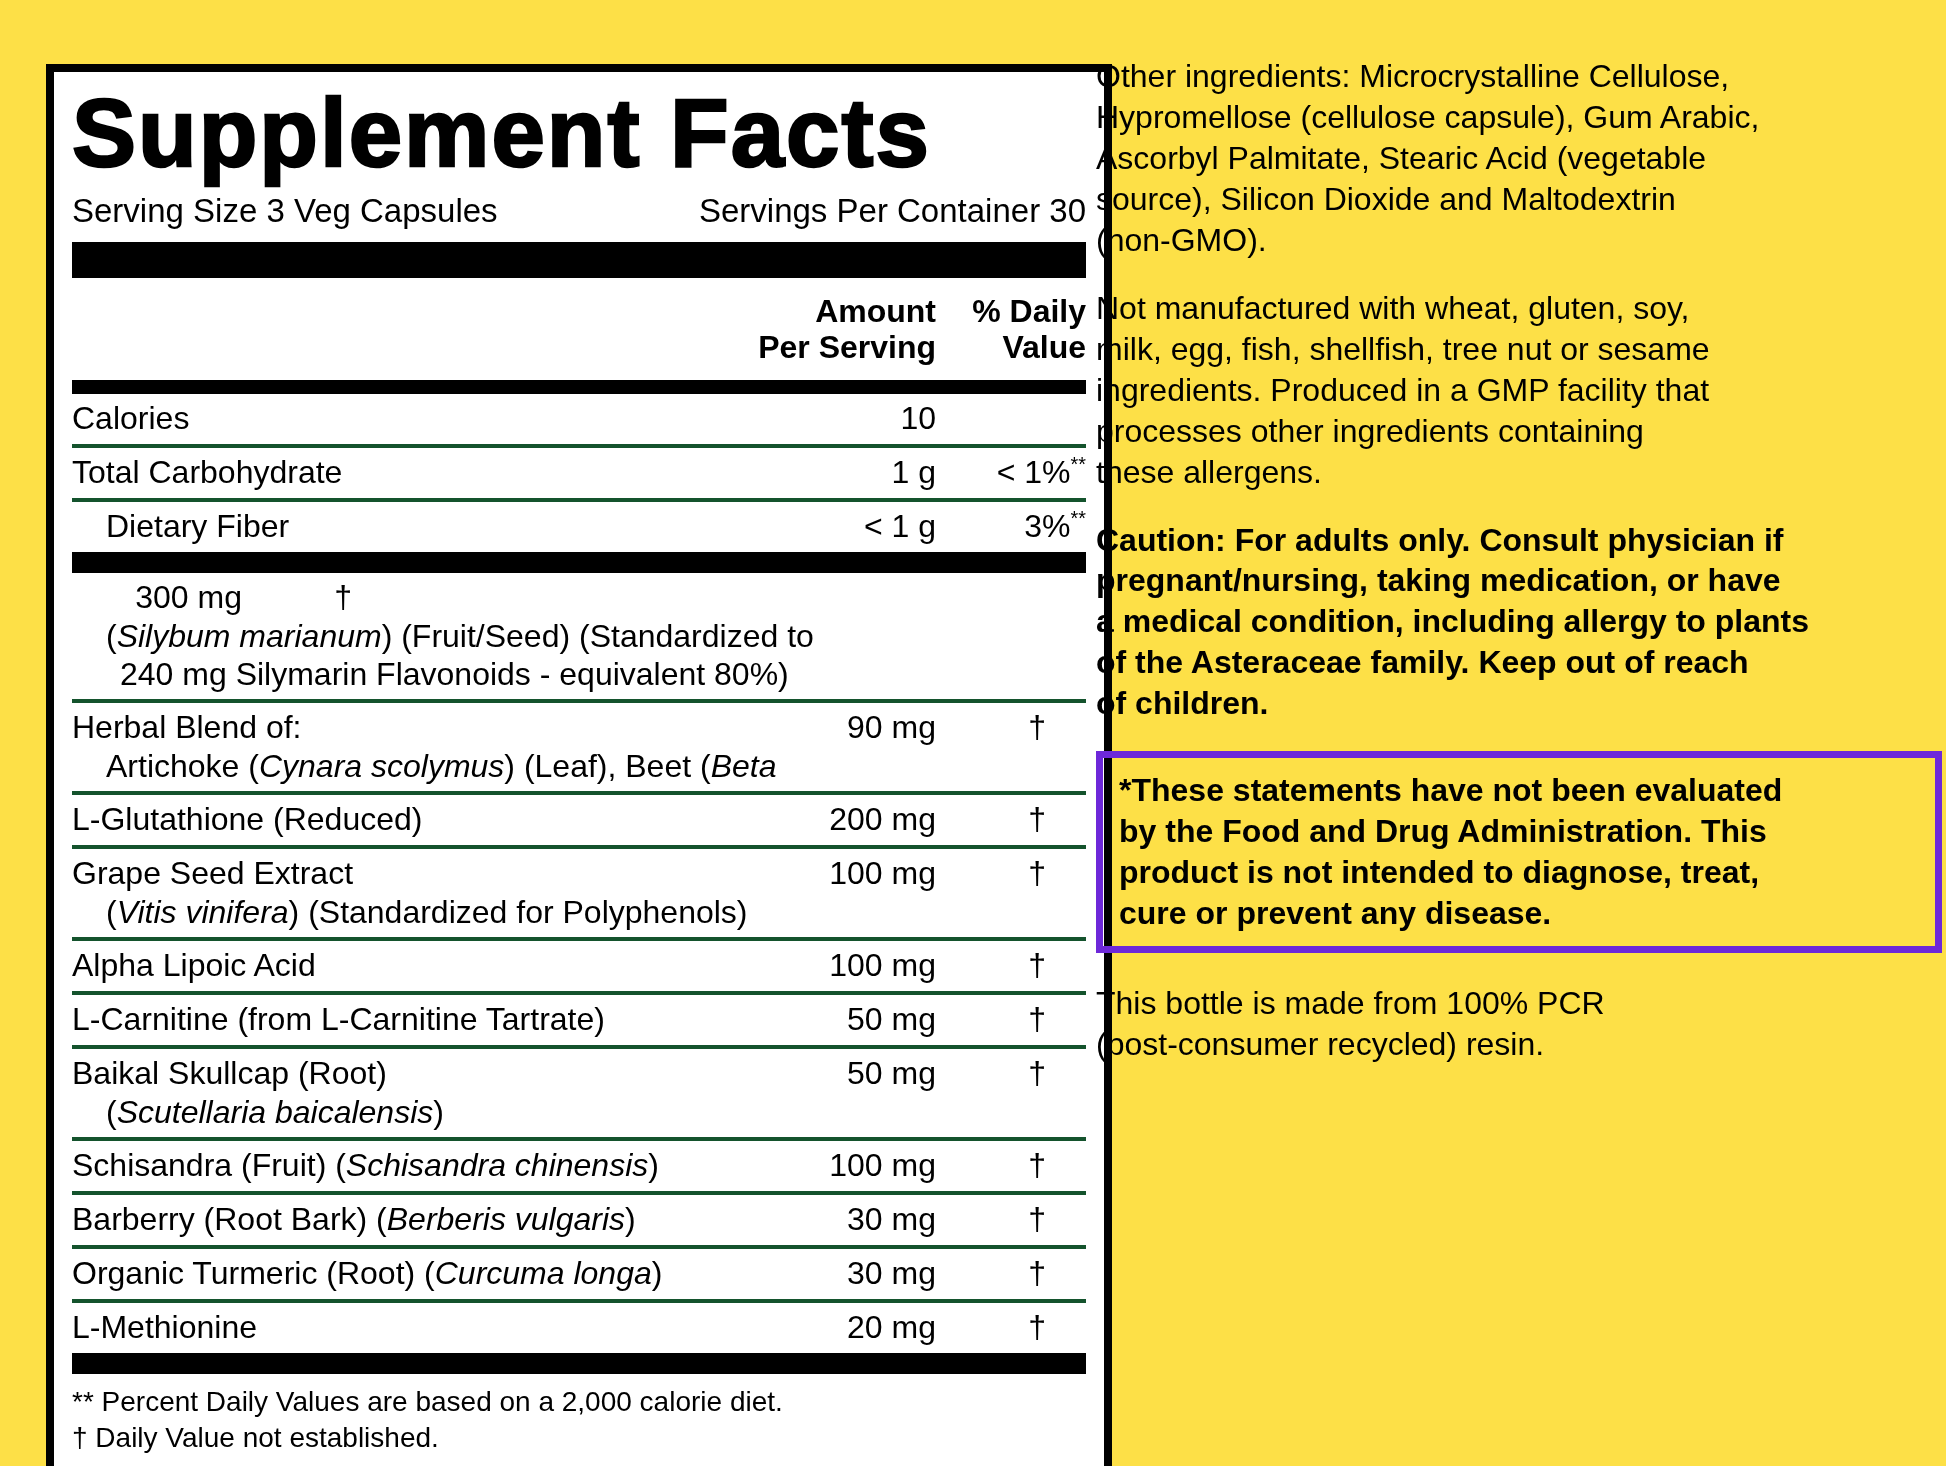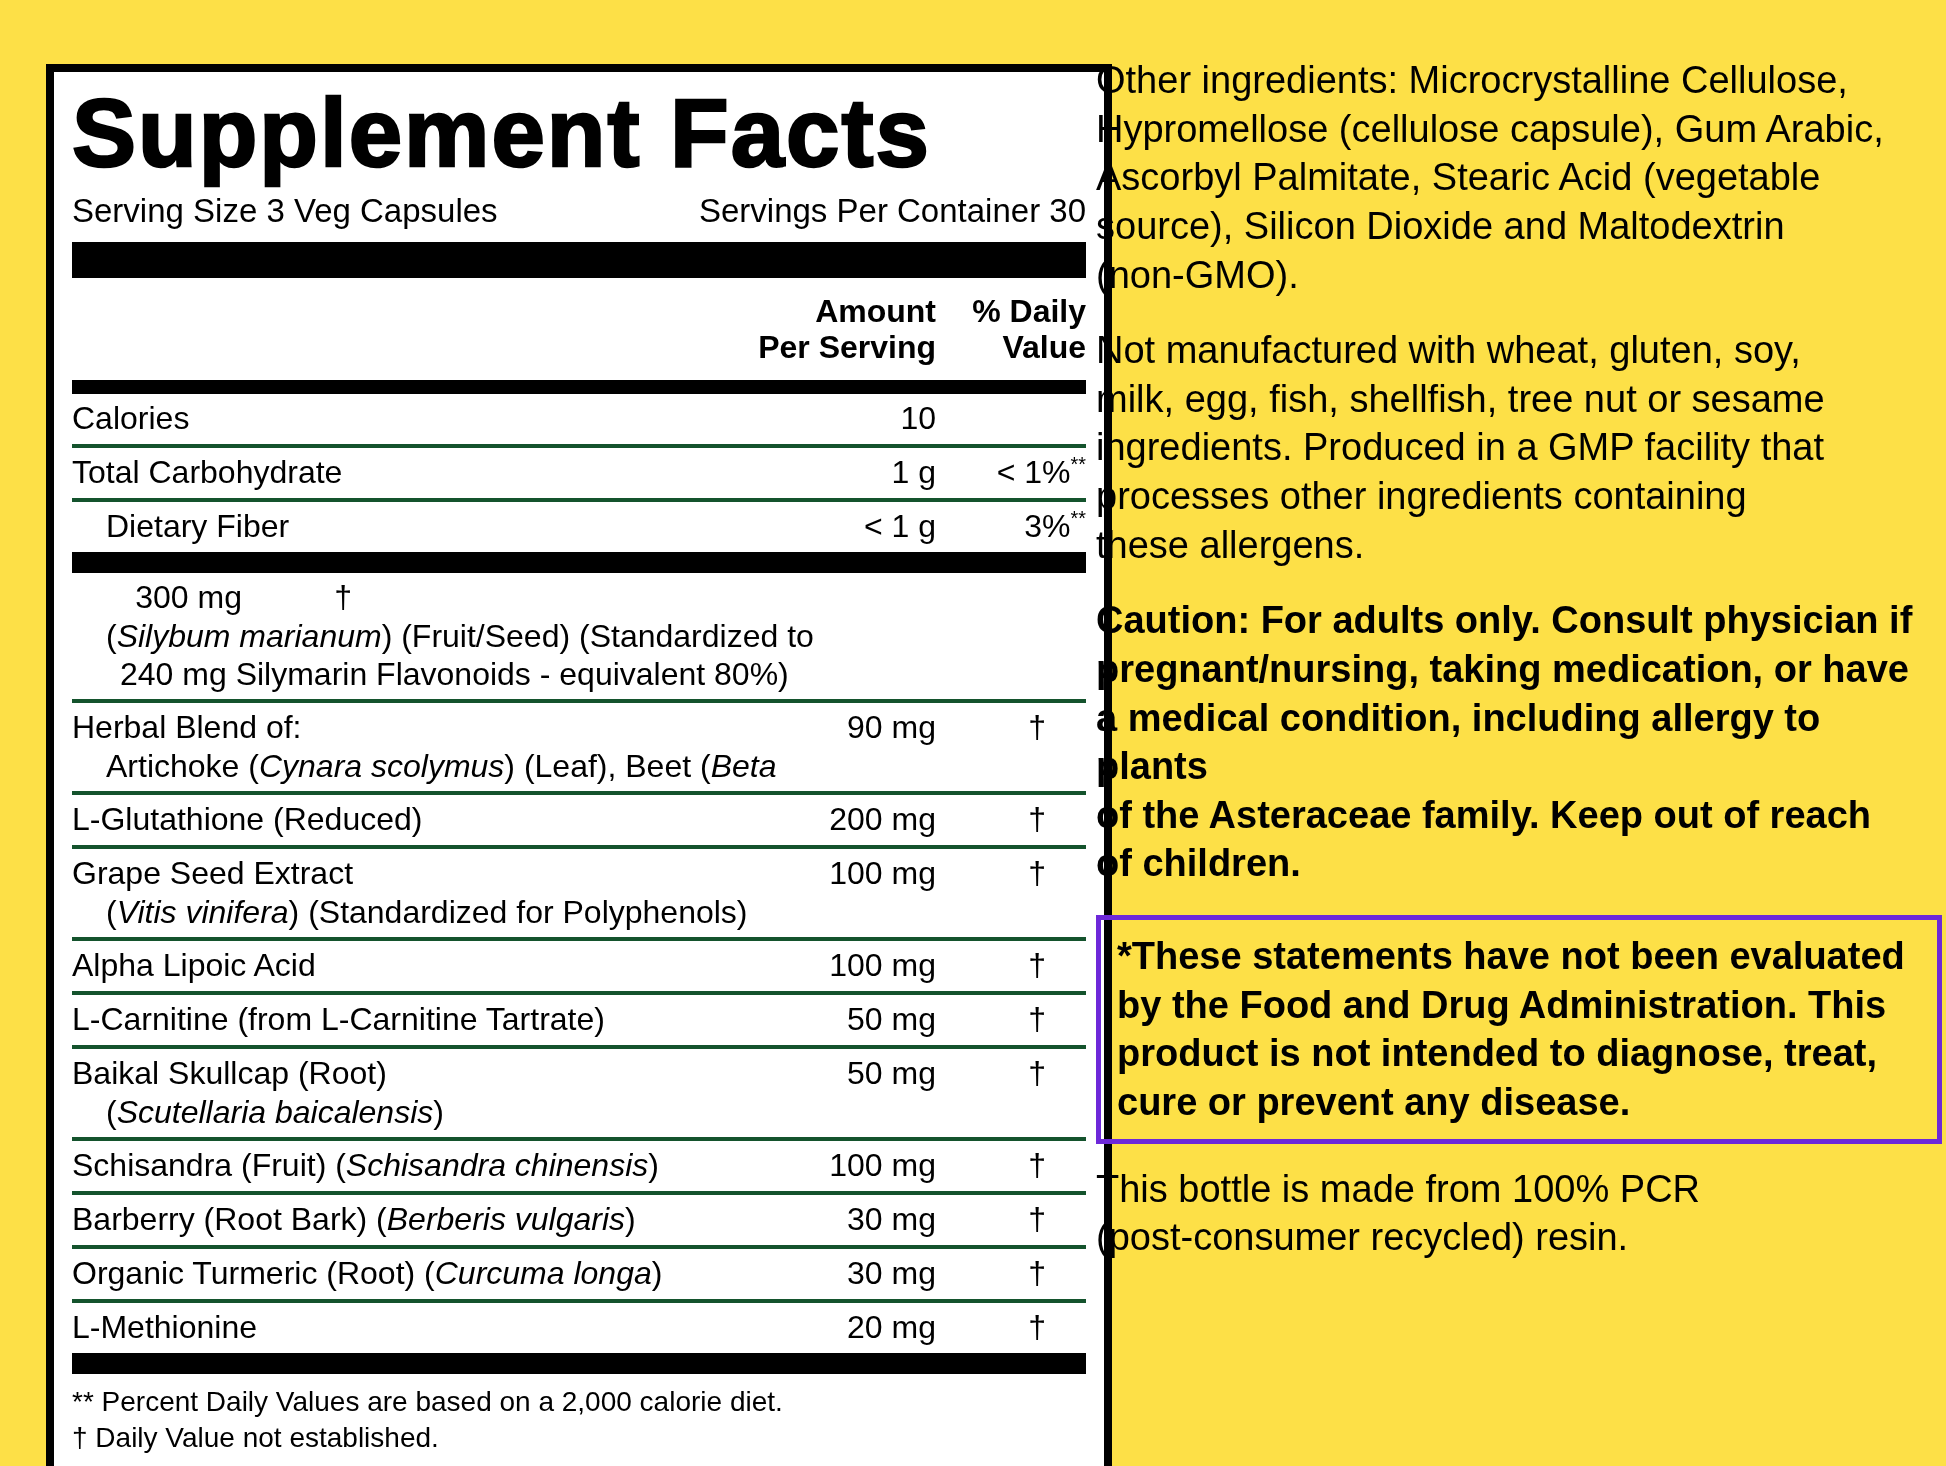--- a/index.html
+++ b/index.html
@@ -41,7 +41,7 @@
 
   
   .rightcol{position:absolute;left:1096px;top:56px;width:846px;}
-  .para{font-size:38px;line-height:1.28;white-space:pre-line;margin:0 0 27px 0;}
+  .para{font-size:32px;line-height:1.28;white-space:pre-line;margin:0 0 27px 0;}
   .para.bold{font-weight:bold;}
   .para.italic{}
   .fda-box{border:5px solid #6d28d9;padding:12px 16px;margin:0 0 21px 0;}

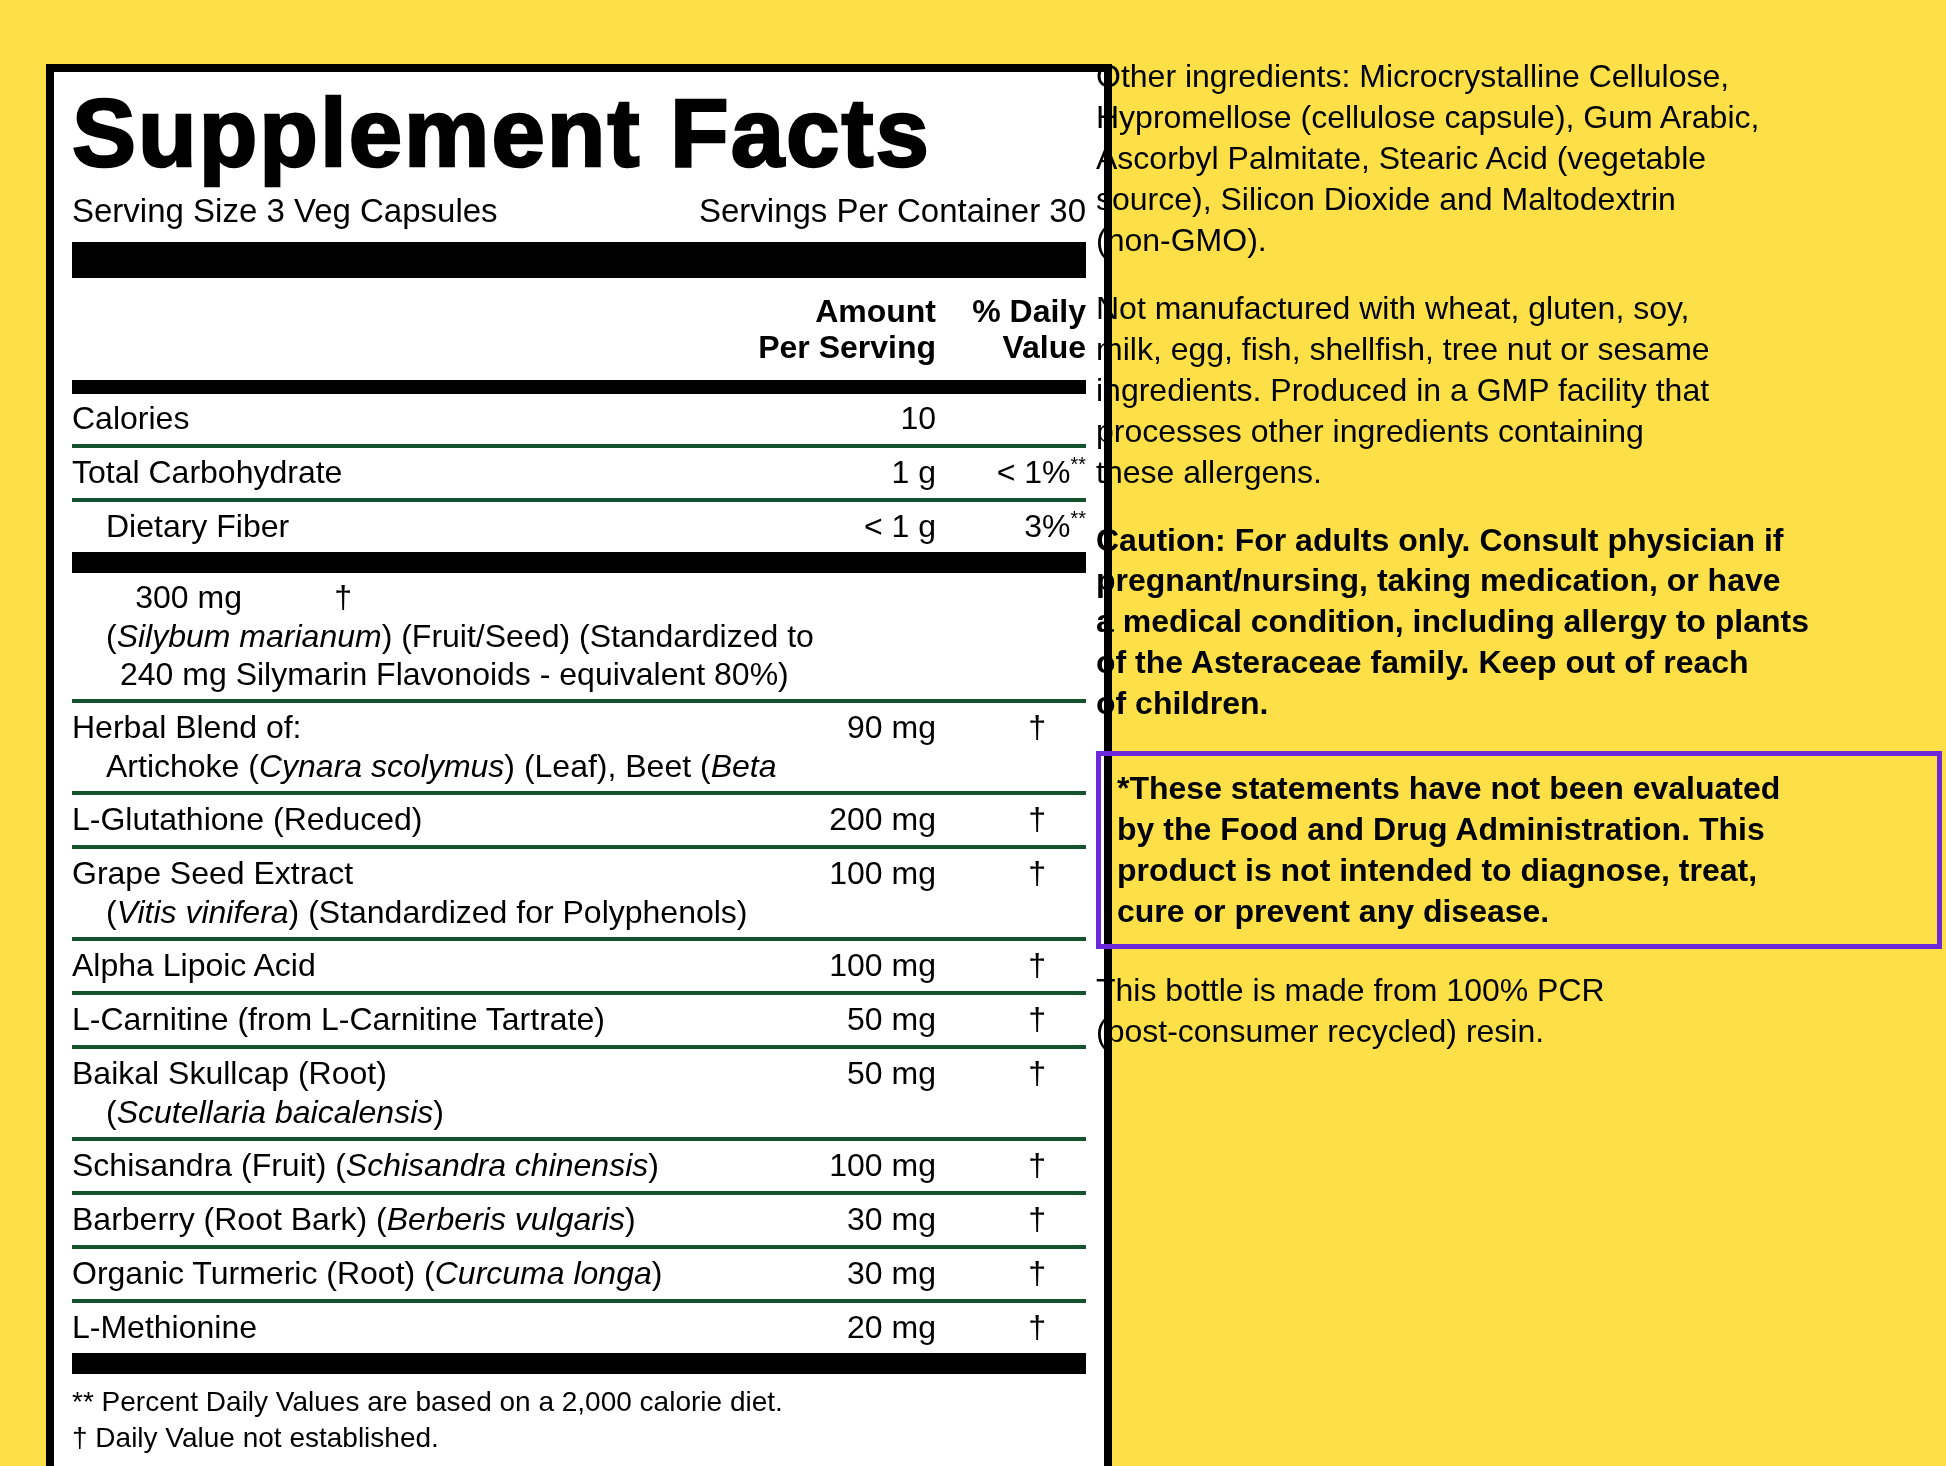--- a/index.html
+++ b/index.html
@@ -44,7 +44,7 @@
   .para{font-size:32px;line-height:1.28;white-space:pre-line;margin:0 0 27px 0;}
   .para.bold{font-weight:bold;}
   .para.italic{}
-  .fda-box{border:5px solid #6d28d9;padding:12px 16px;margin:0 0 21px 0;}
+  .fda-box{border:7px solid #6d28d9;padding:12px 16px;margin:0 0 30px 0;}
   .fda-box .para{margin:0;}
 </style>
 </head>

